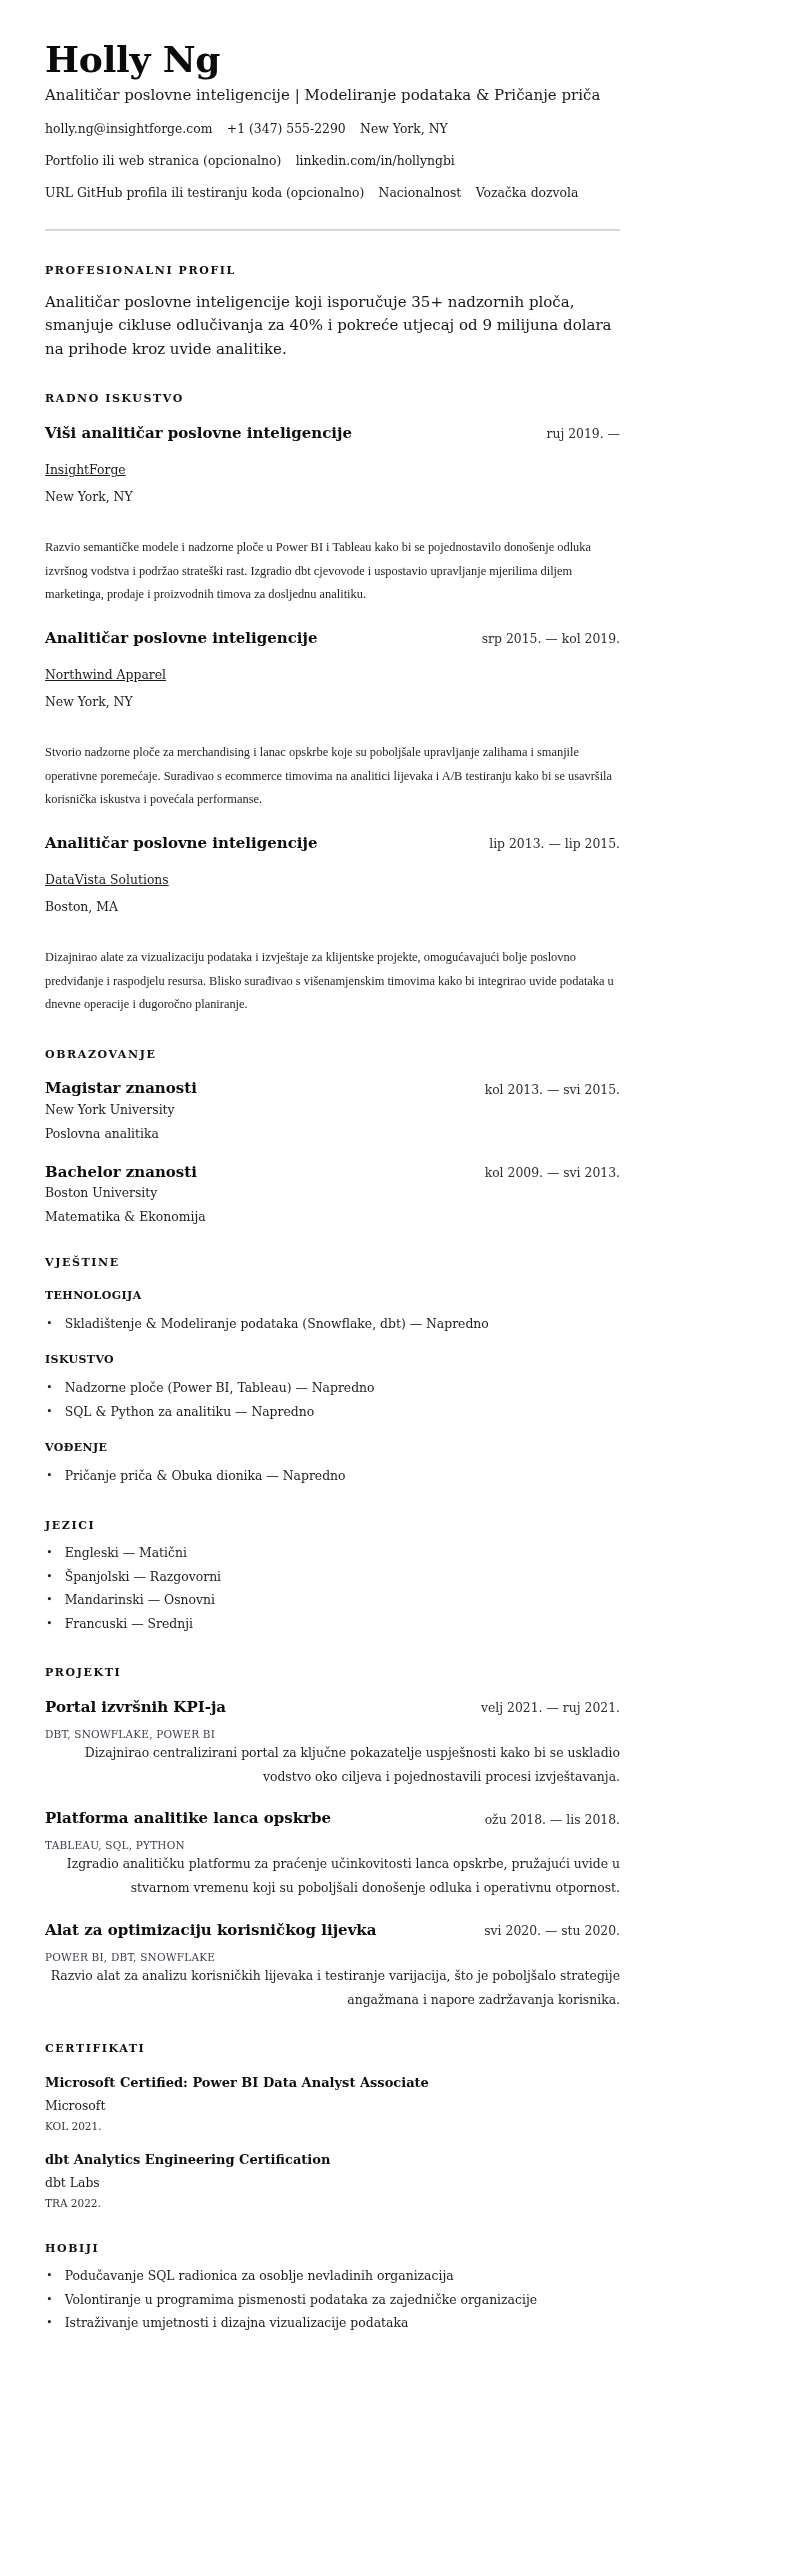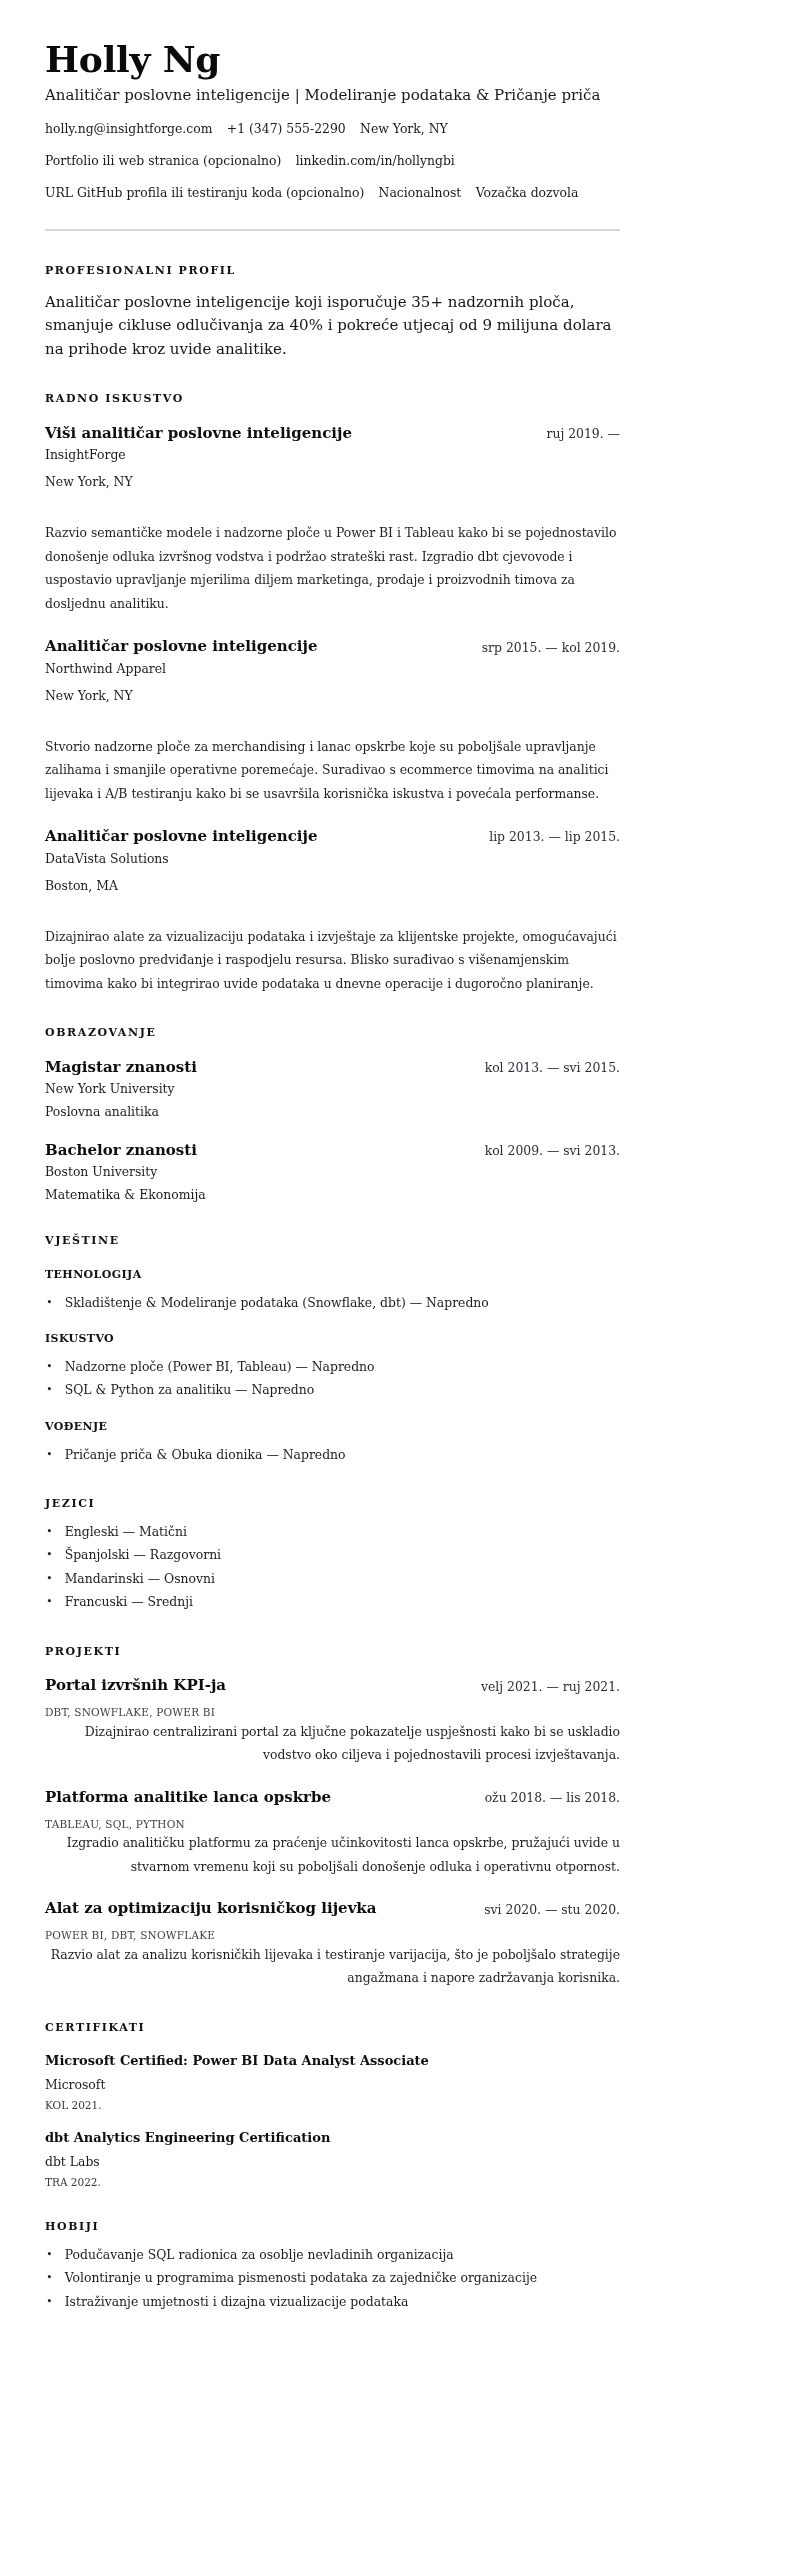--- a/index.html
+++ b/index.html
@@ -83,7 +83,7 @@
     line-height: 17px;
     color: #1c1c1c;
   }
-  .exp-company { margin-top: 3px; }
+  .exp-company { margin-top: 18px; text-decoration: underline; }
   .exp-location { margin-top: 9.8px; }
   .exp-desc {
     font-size: 12.4px;

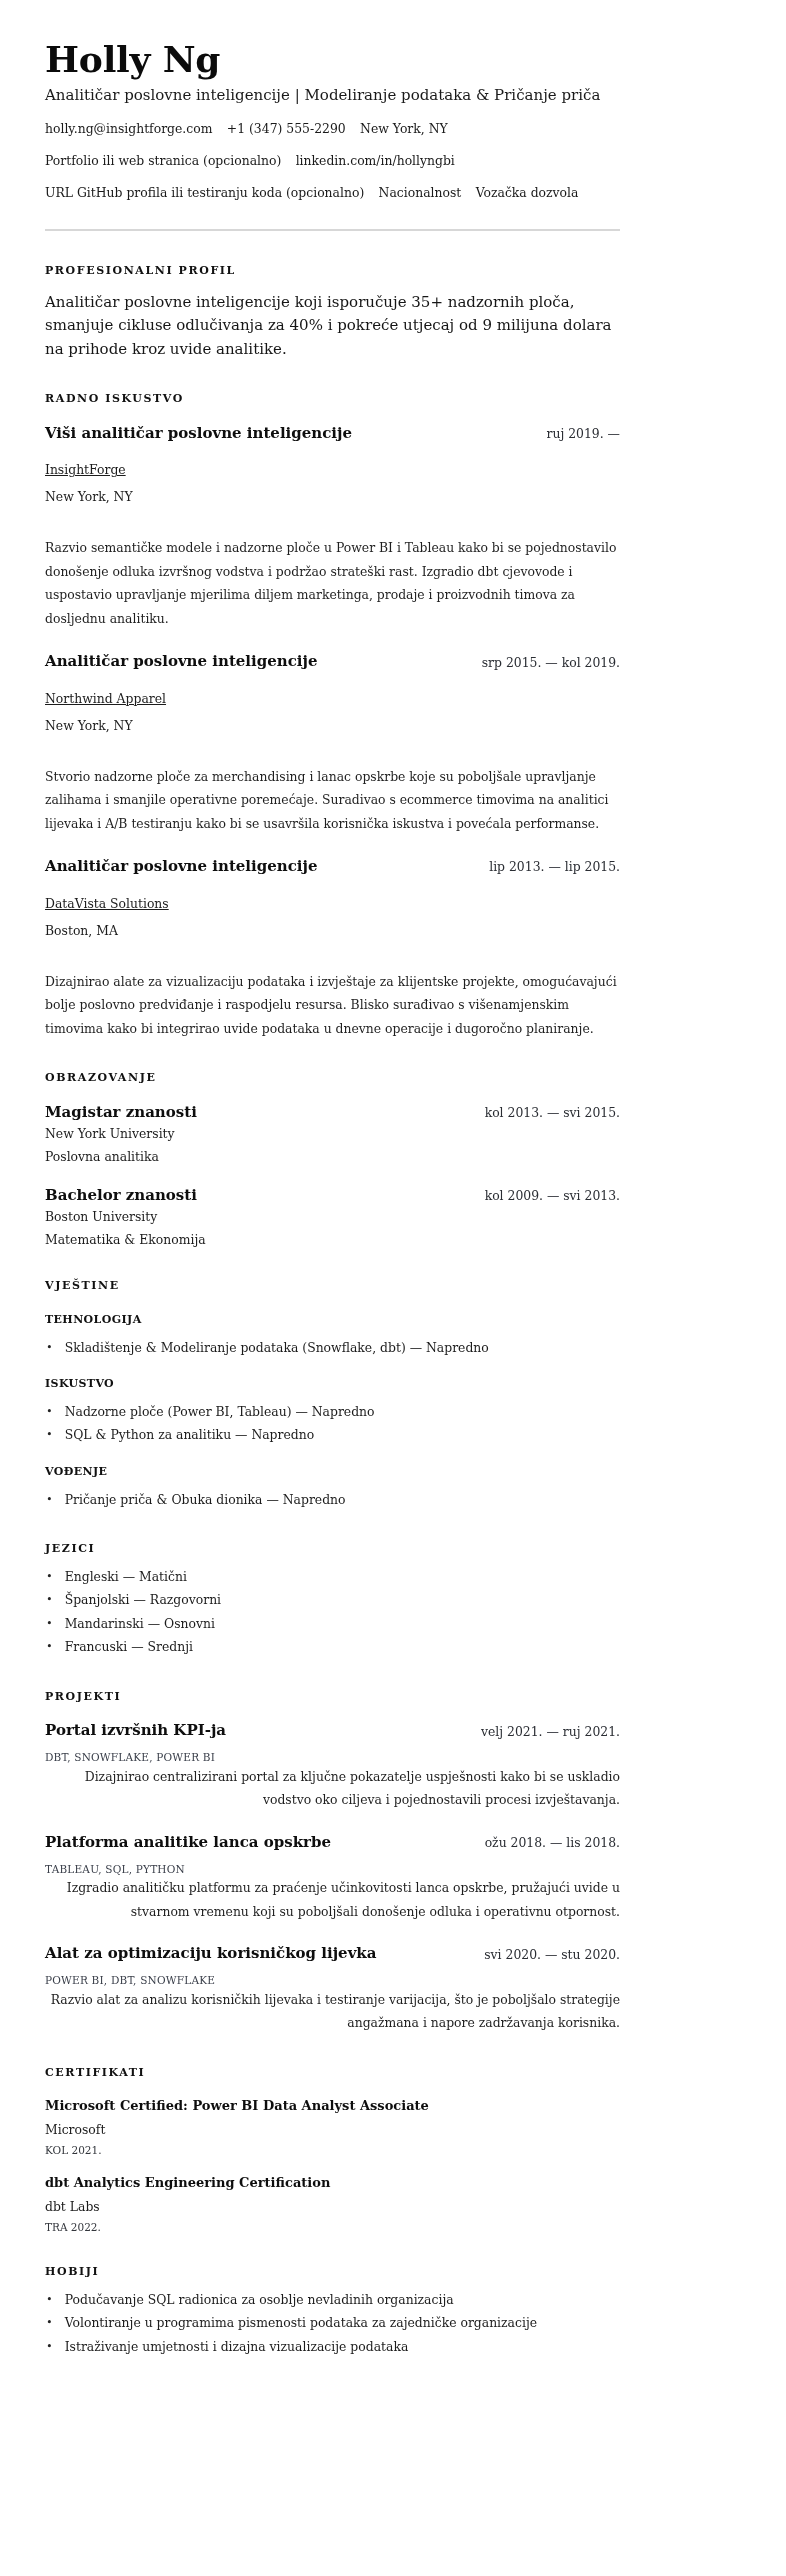--- a/index.html
+++ b/index.html
@@ -90,6 +90,7 @@
     line-height: 23.6px;
     margin-top: 31px;
     color: #1f1f1f;
+    font-family: Liberation Serif, serif;
   }
   .exp-entry + .exp-entry { margin-top: 21.6px; }
 

